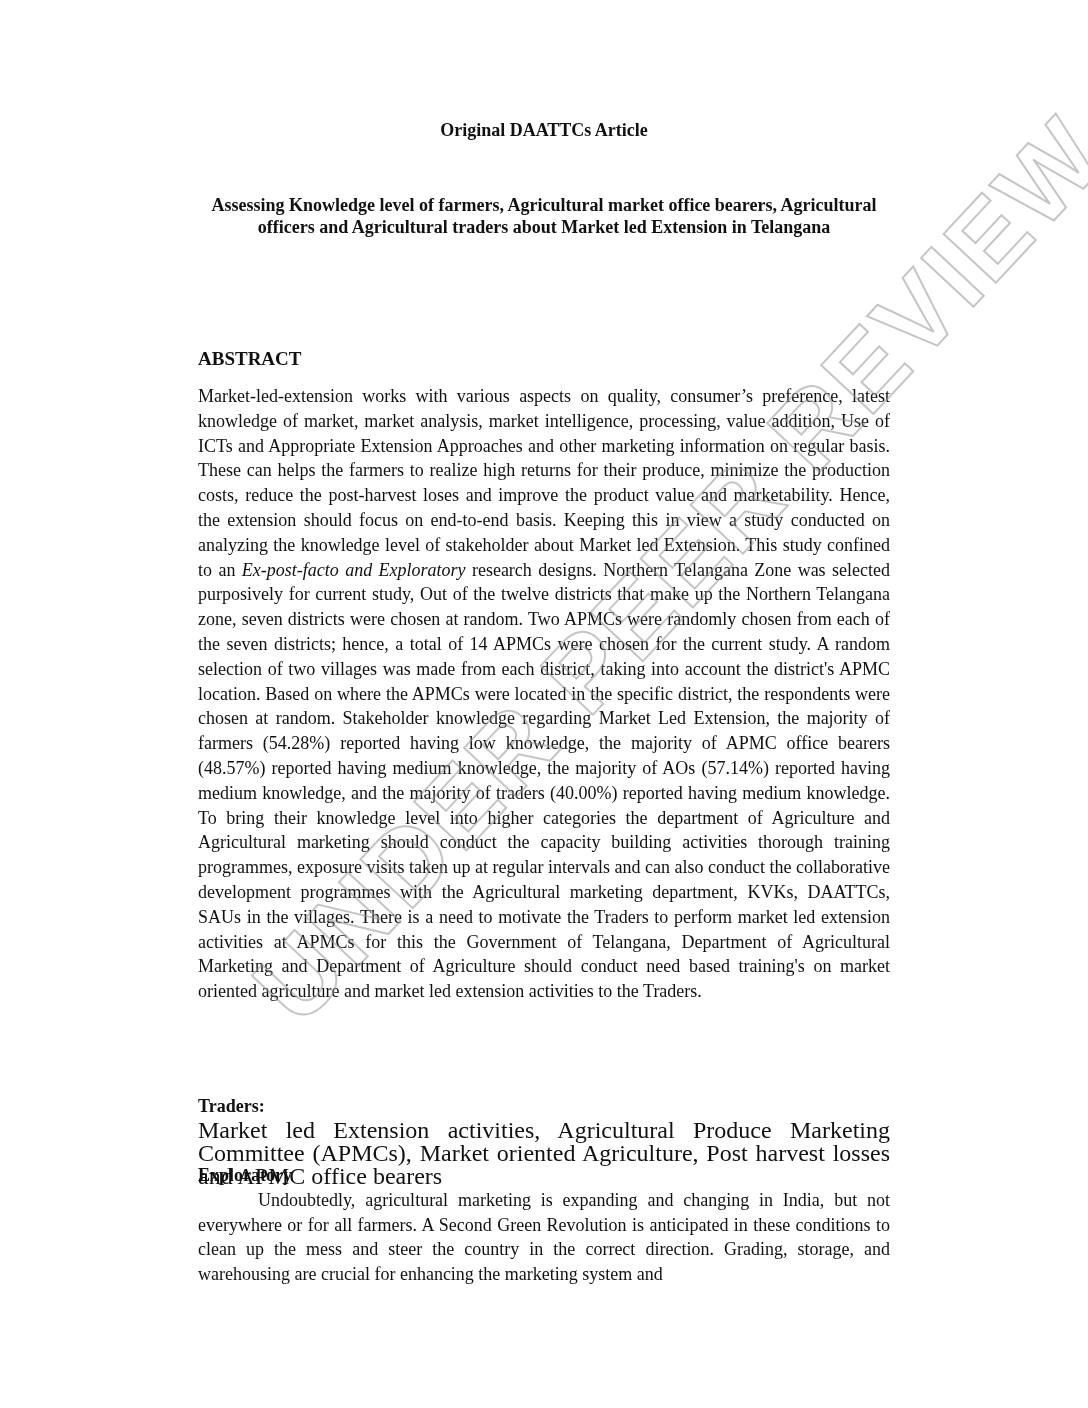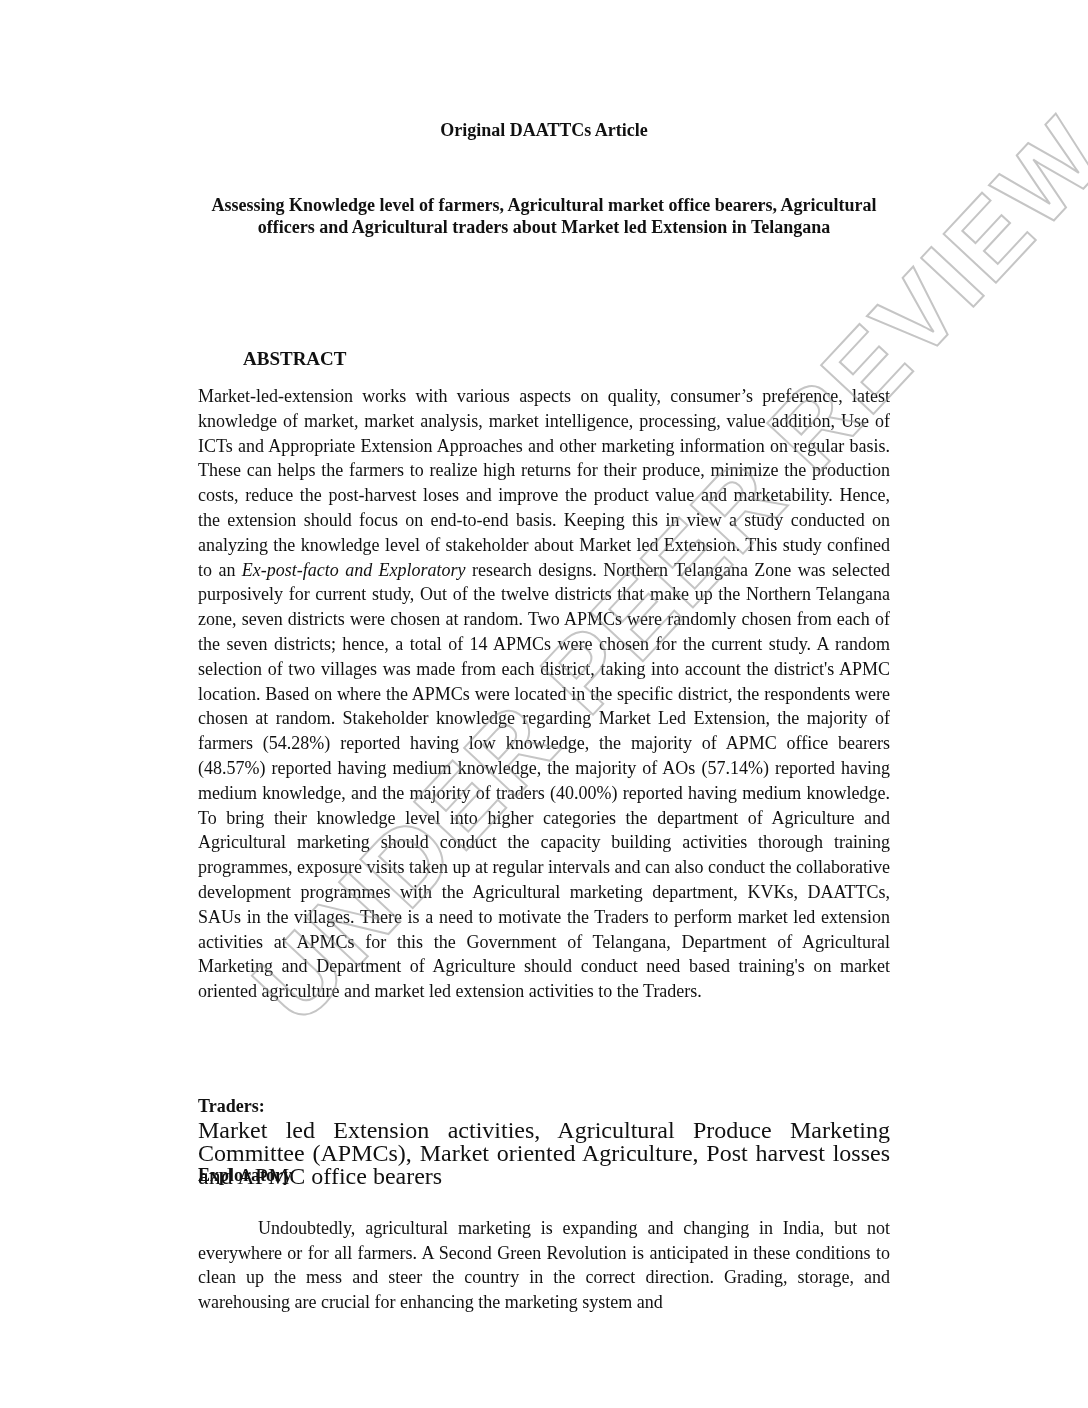--- a/index.html
+++ b/index.html
@@ -10,7 +10,7 @@
                   font-weight: bold; font-size: 18px; }
   .title { position: absolute; top: 194px; left: 198px; width: 692px; text-align: center;
            font-weight: bold; font-size: 18px; line-height: 22px; }
-  .abs-heading { position: absolute; top: 348px; left: 198px; font-weight: bold; font-size: 19px; margin-left: 45px; }
+  .abs-heading { position: absolute; top: 348px; left: 198px; font-weight: bold; font-size: 19px; }
   .abstract { position: absolute; top: 384px; left: 198px; width: 692px; text-align: justify;
               font-size: 18px; line-height: 24.8px; margin: 0; }
   .abstract i { font-style: italic; }

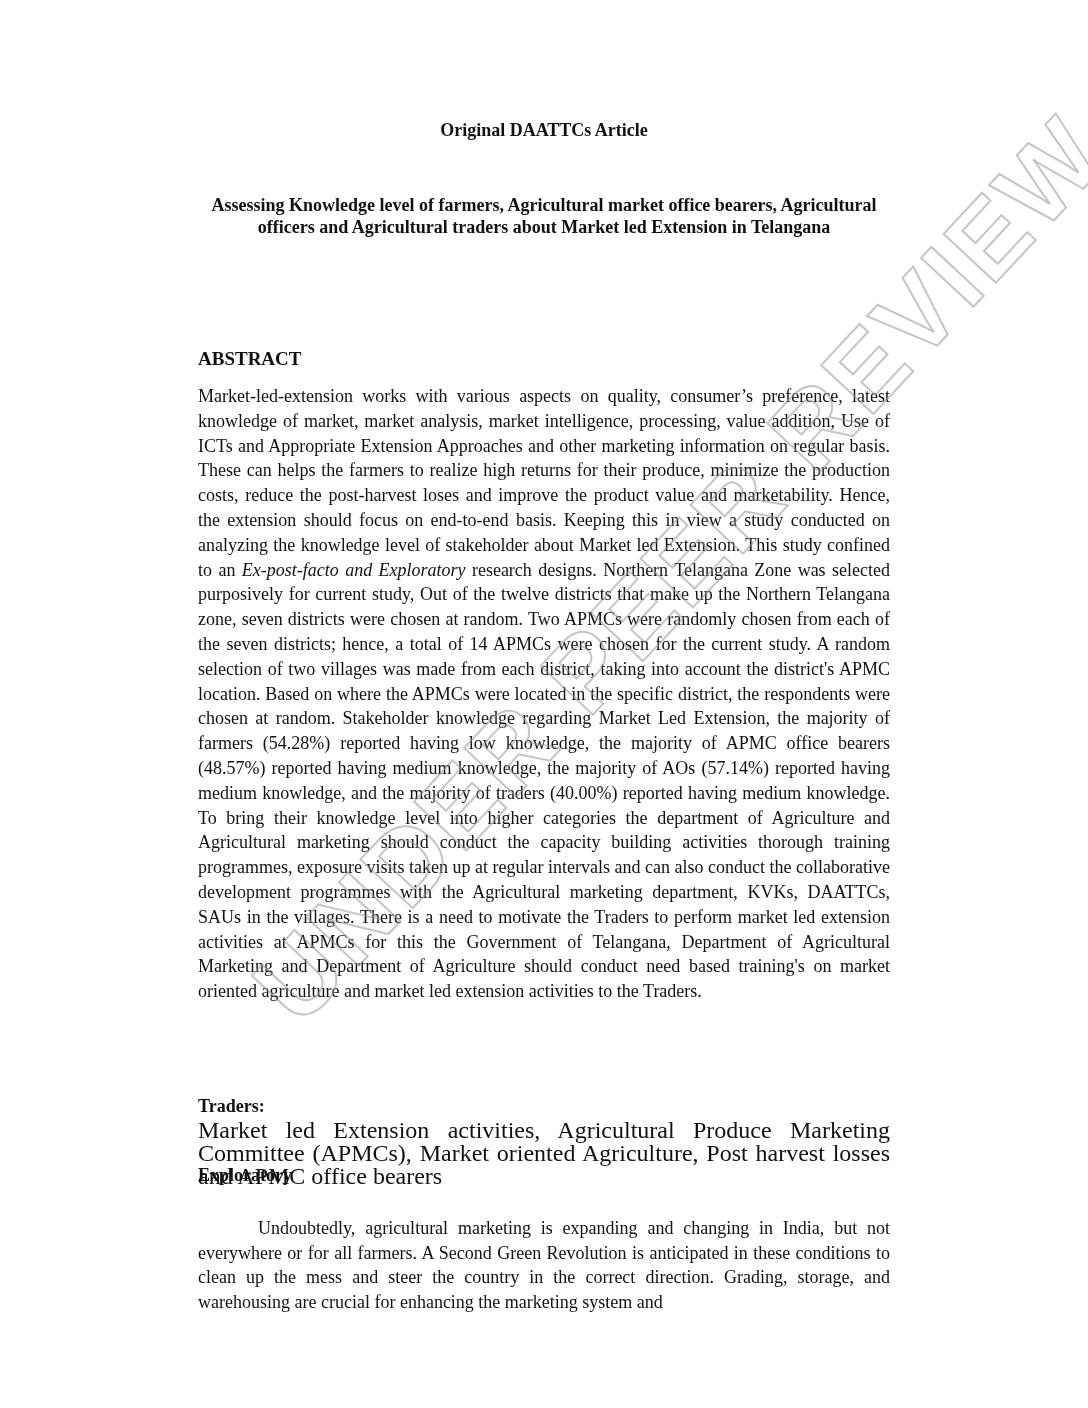--- a/index.html
+++ b/index.html
@@ -18,7 +18,7 @@
   .keywords { position: absolute; top: 1119px; left: 198px; width: 692px; text-align: justify;
               font-size: 24px; line-height: 23px; margin: 0; }
   .intro-heading { position: absolute; top: 1165px; left: 198px; font-weight: bold; font-size: 18px; }
-  .intro { position: absolute; top: 1216px; left: 198px; width: 692px; text-align: justify;
+  .intro { position: absolute; top: 1188px; left: 198px; width: 692px; text-align: justify;
            font-size: 18px; line-height: 24.5px; margin: 0; text-indent: 60px; }
   .watermark { position: absolute; left: 150px; top: 660px; width: 780px; text-align: center;
                transform: rotate(-47deg); transform-origin: center center;

